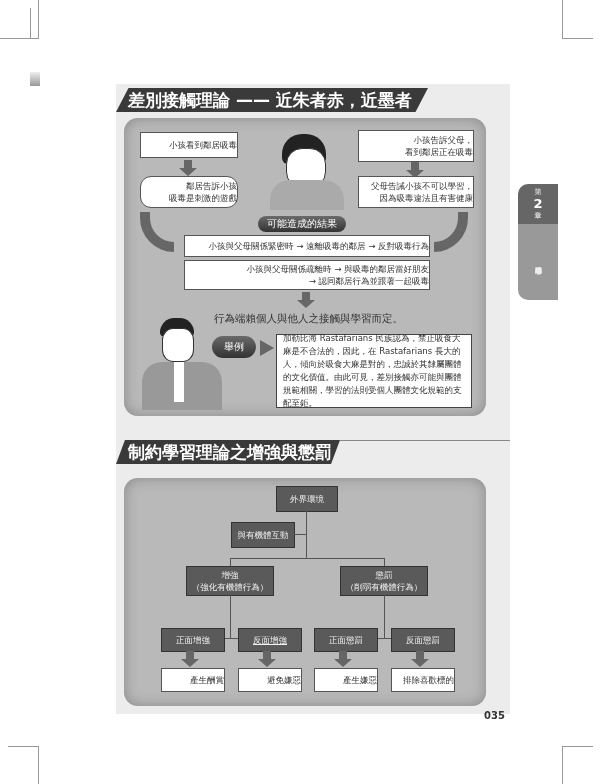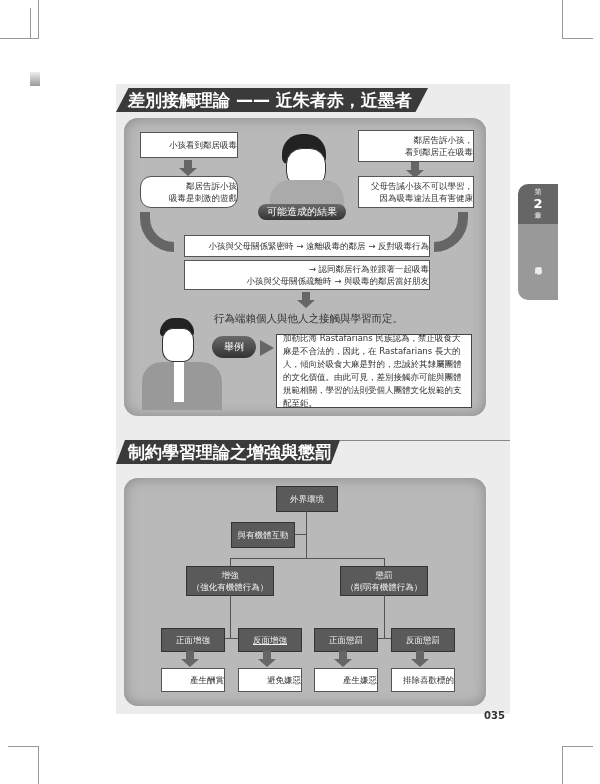--- a/index.html
+++ b/index.html
@@ -62,7 +62,7 @@
 </div>
 
 <div class="wbox" style="left:358px;top:130px;width:114px;height:30px;">
-  <span>鄰居告訴小孩，</span>
+  <span>小孩告訴父母，</span>
     <span>看到鄰居正在吸毒</span>
   </div>
 <div class="down-arrow" style="left:415px;top:162px;"></div>

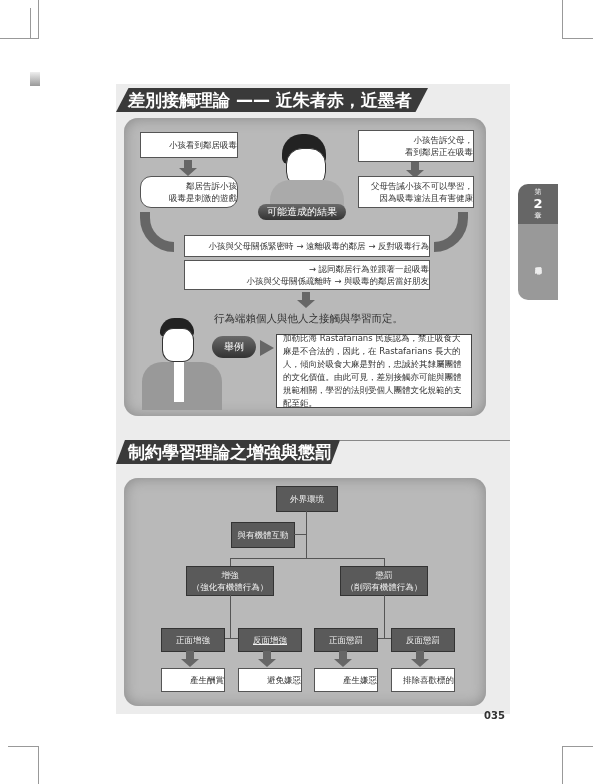--- a/index.html
+++ b/index.html
@@ -74,7 +74,7 @@
 <div style="position:absolute;left:140px;top:212px;width:34px;height:40px;border-left:10px solid #666;border-bottom:10px solid #666;border-radius:0 0 0 40px;box-sizing:border-box;"></div>
 <div style="position:absolute;left:434px;top:212px;width:34px;height:40px;border-right:10px solid #666;border-bottom:10px solid #666;border-radius:0 0 40px 0;box-sizing:border-box;"></div>
 
-<div class="pill" style="left:258px;top:204px;width:88px;height:16px;line-height:16px;">可能造成的結果</div>
+<div class="pill" style="left:258px;top:216px;width:88px;height:16px;line-height:16px;">可能造成的結果</div>
 <div class="wbox" style="left:184px;top:235px;width:244px;height:20px;">
     <span>小孩與父母關係緊密時 → 遠離吸毒的鄰居 → 反對吸毒行為</span>
   </div>

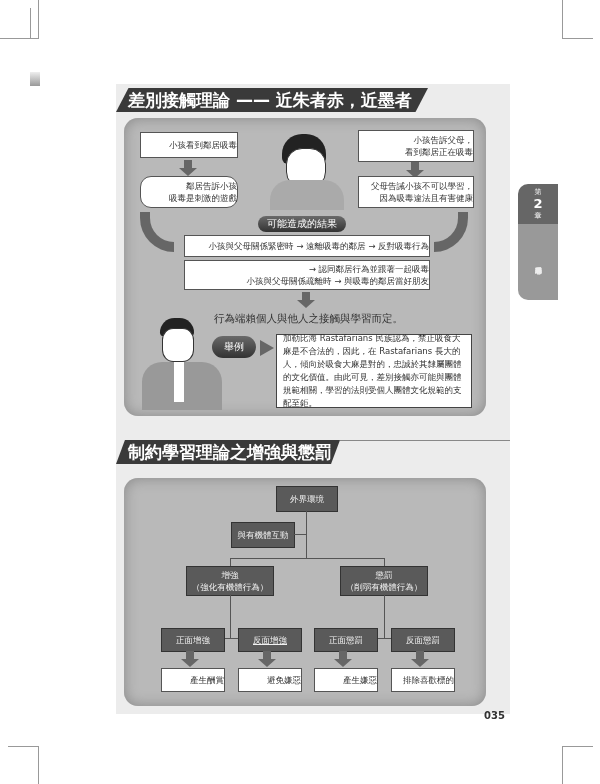--- a/index.html
+++ b/index.html
@@ -79,8 +79,8 @@
     <span>小孩與父母關係緊密時 → 遠離吸毒的鄰居 → 反對吸毒行為</span>
   </div>
 <div class="wbox" style="left:184px;top:260px;width:244px;height:28px;">
-  <span>→ 認同鄰居行為並跟著一起吸毒</span>
-    <span>小孩與父母關係疏離時 → 與吸毒的鄰居當好朋友</span>
+  <span>小孩與父母關係疏離時 → 與吸毒的鄰居當好朋友</span>
+    <span>→ 認同鄰居行為並跟著一起吸毒</span>
   </div>
 <div class="down-arrow" style="left:306px;top:292px;"></div>
 <div style="position:absolute;left:214px;top:312px;font-size:10.5px;color:#333;">行為端賴個人與他人之接觸與學習而定。</div>

